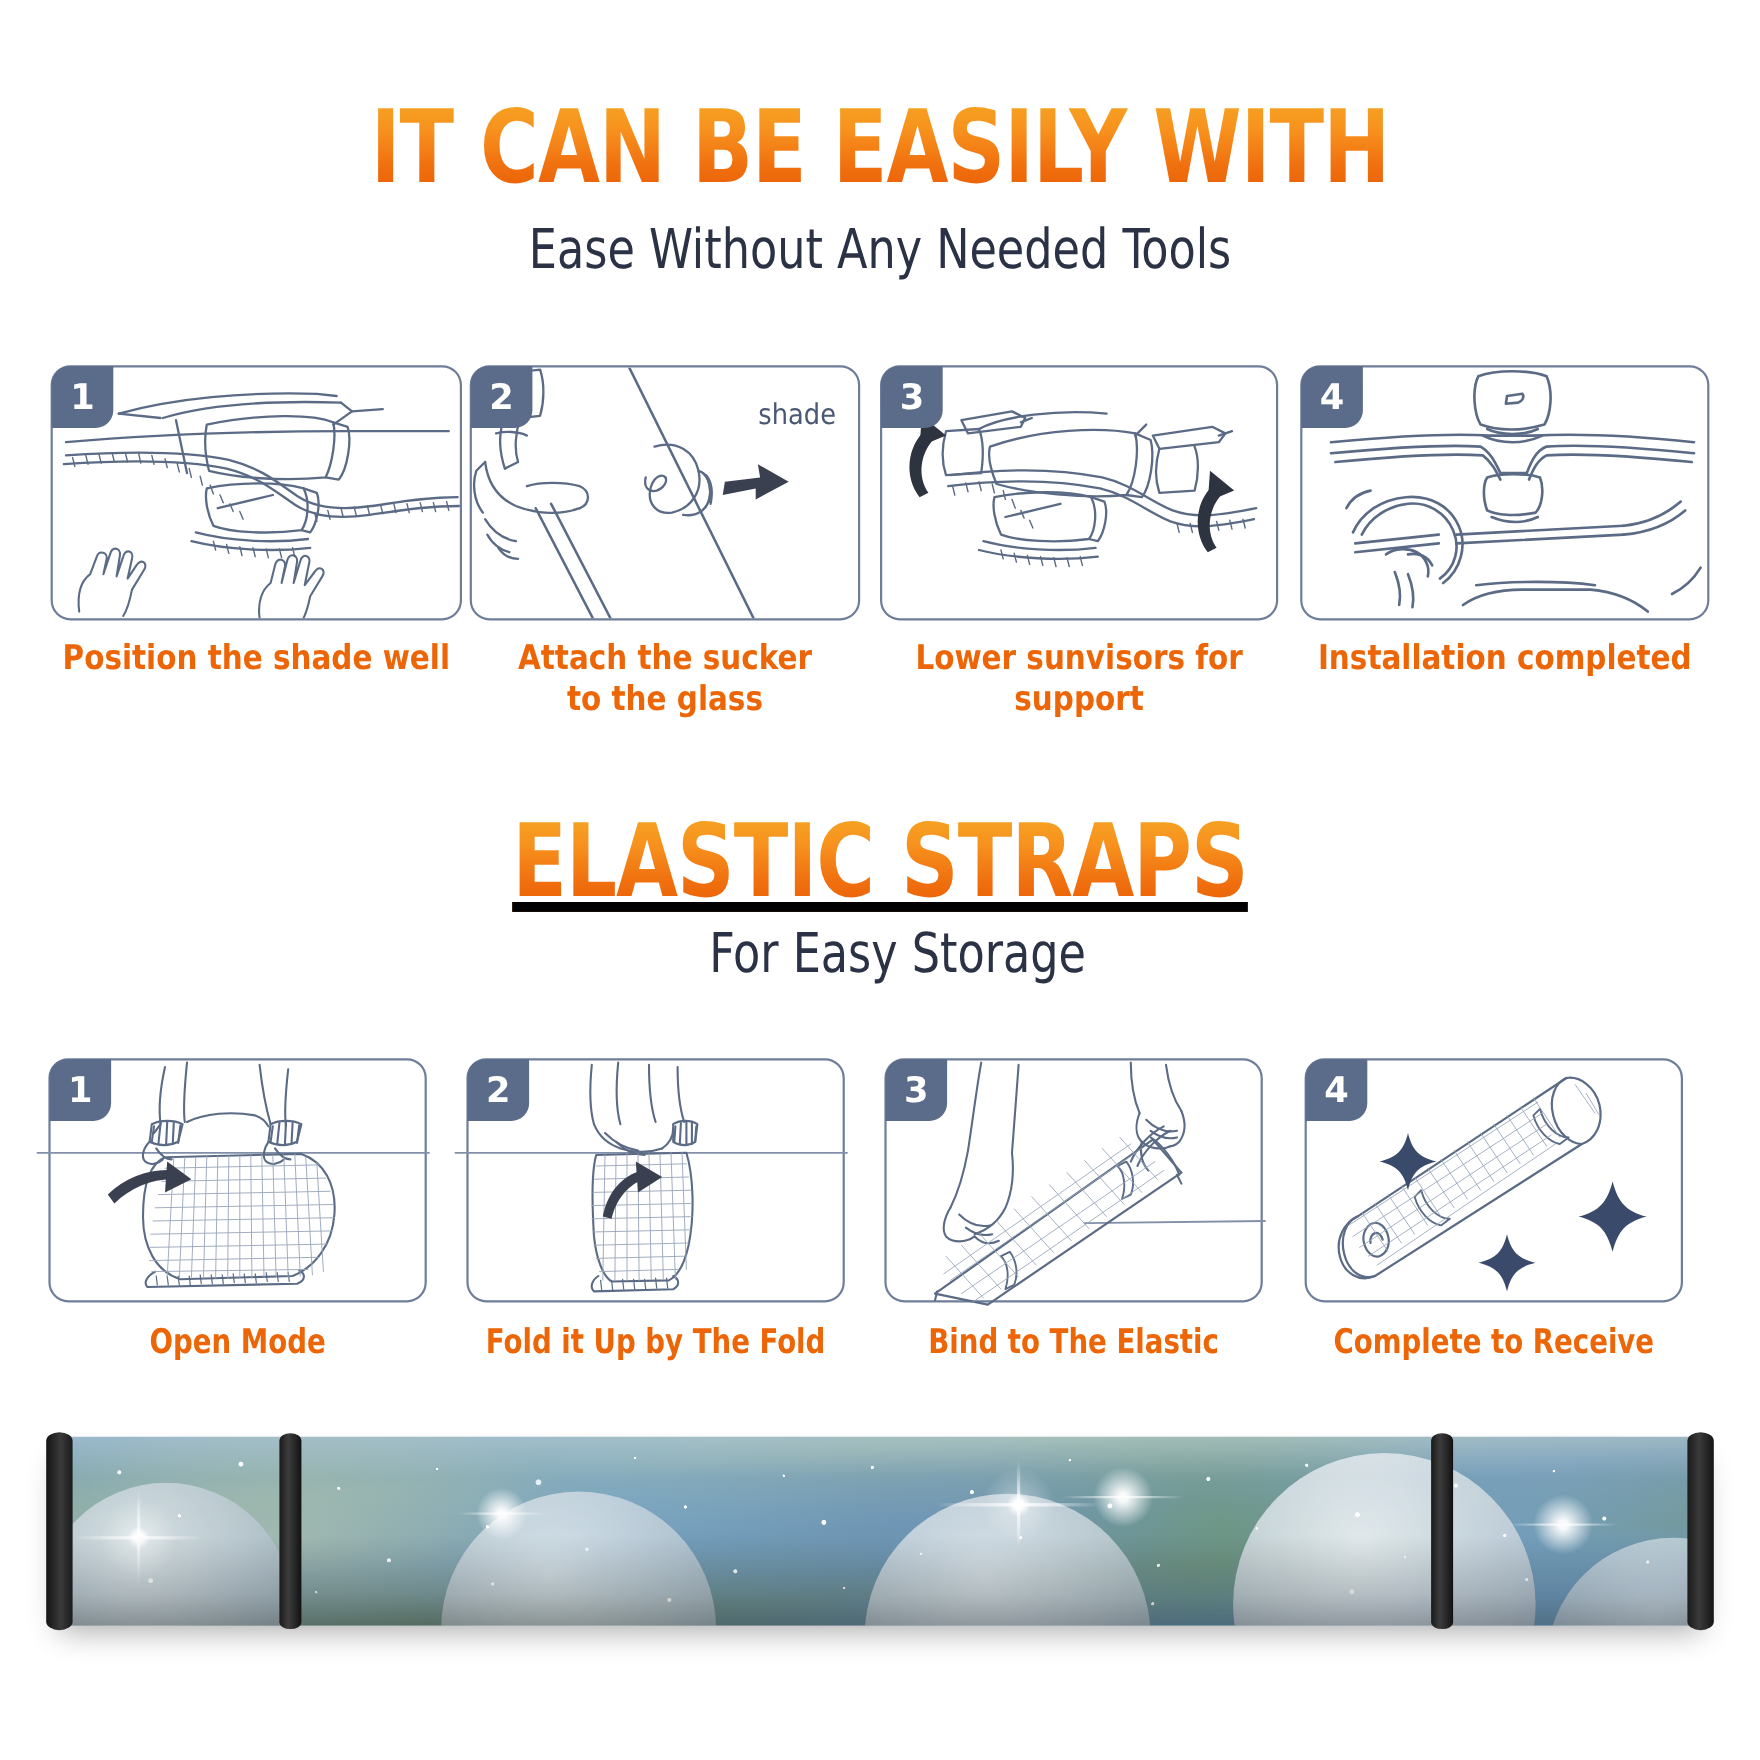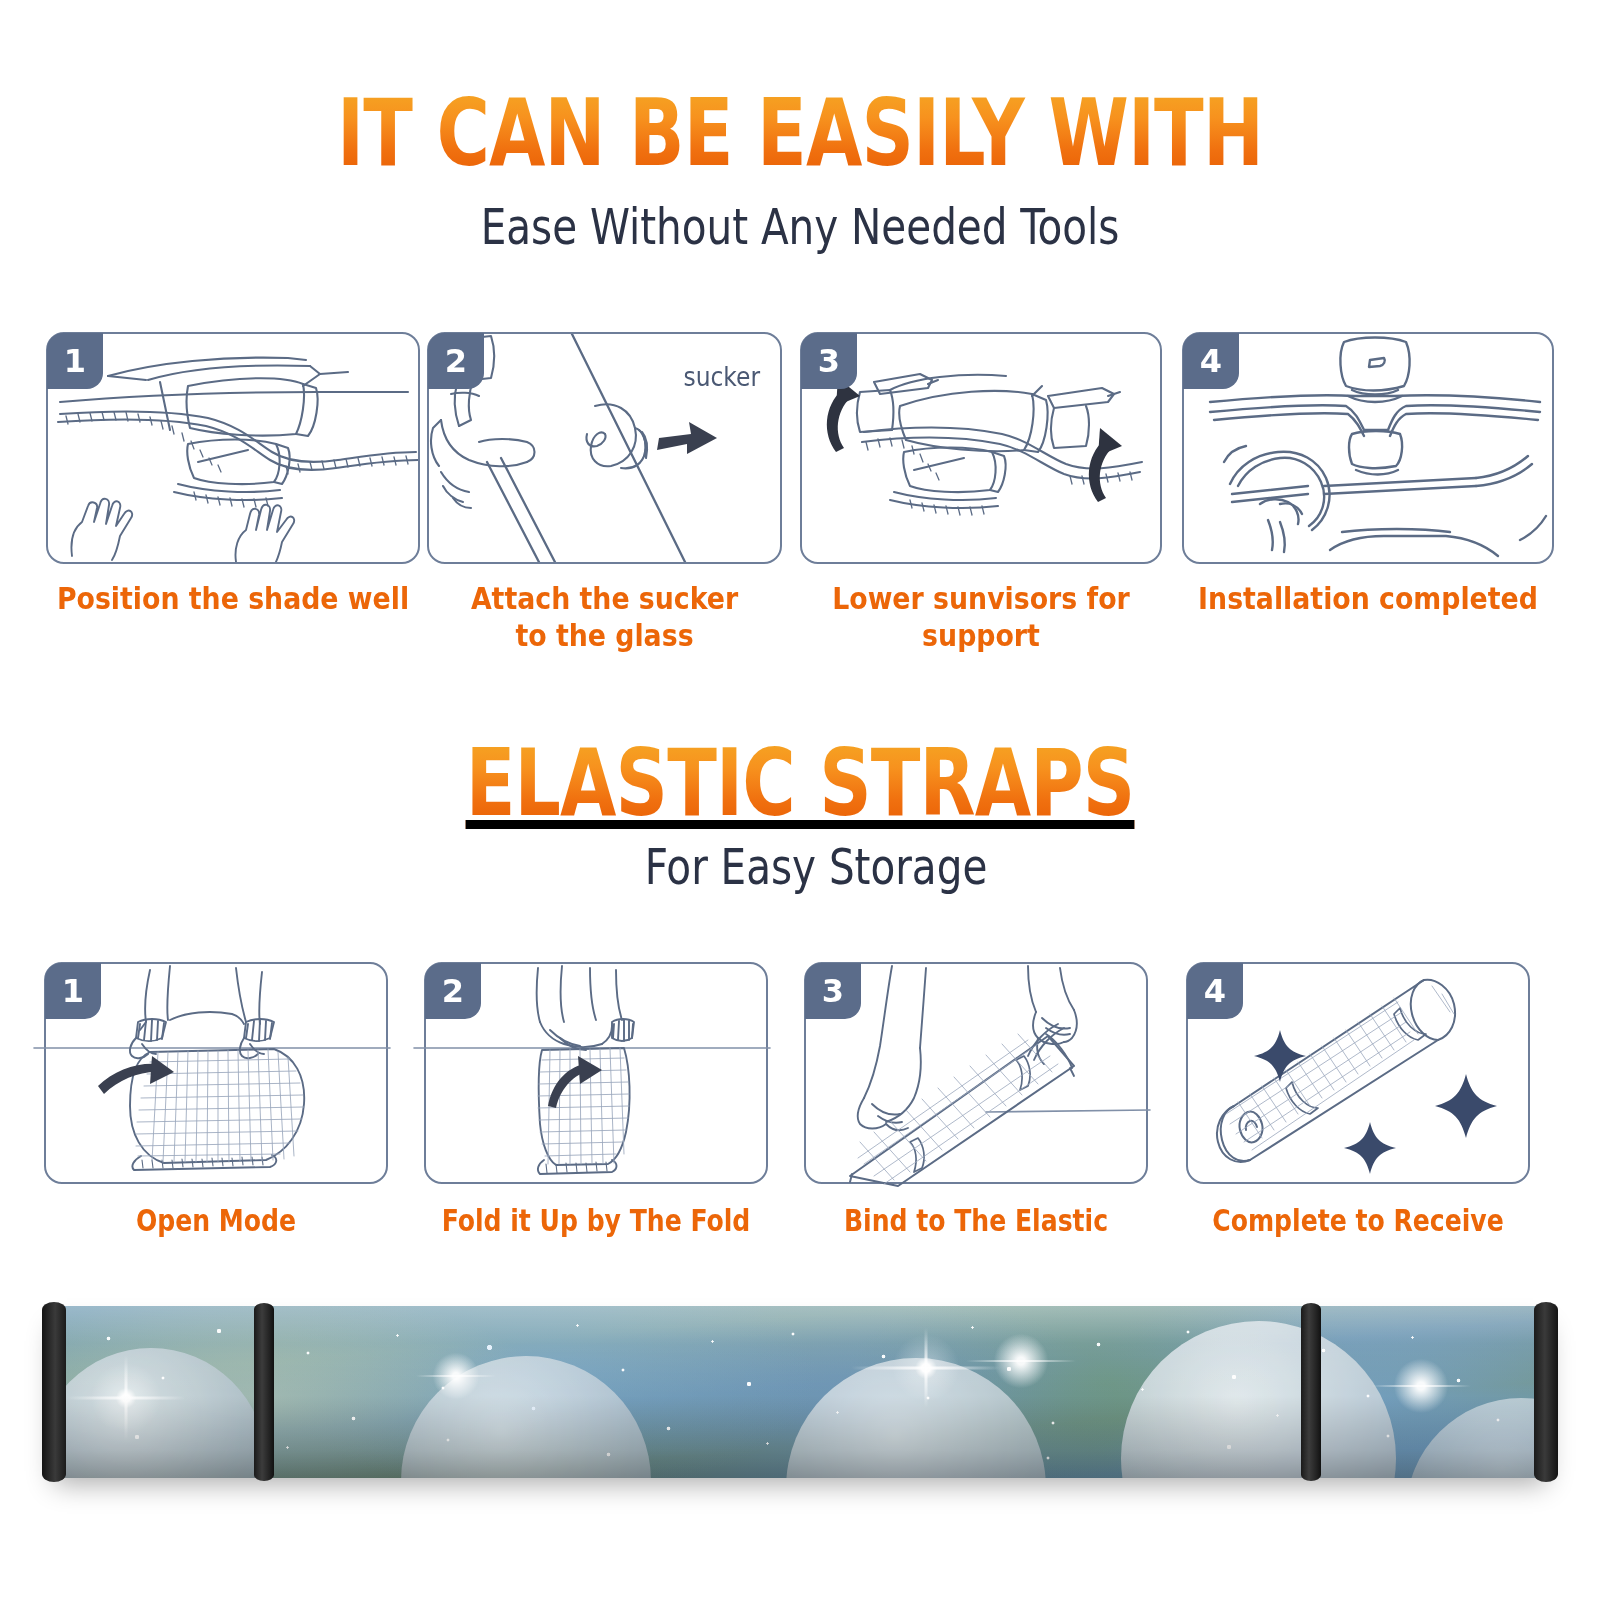--- a/index.html
+++ b/index.html
@@ -188,7 +188,7 @@
           </g>
         </svg>
       </div>
-      <div class="glass-label" style="top:28px;right:20px;">sucker</div>
+      <div class="glass-label" style="top:28px;right:20px;">shade</div>
     </div>
     <div class="caption cap-r1" style="margin-top:16px;">Attach the sucker</div>
     <div class="caption cap-r1">to the glass</div>

